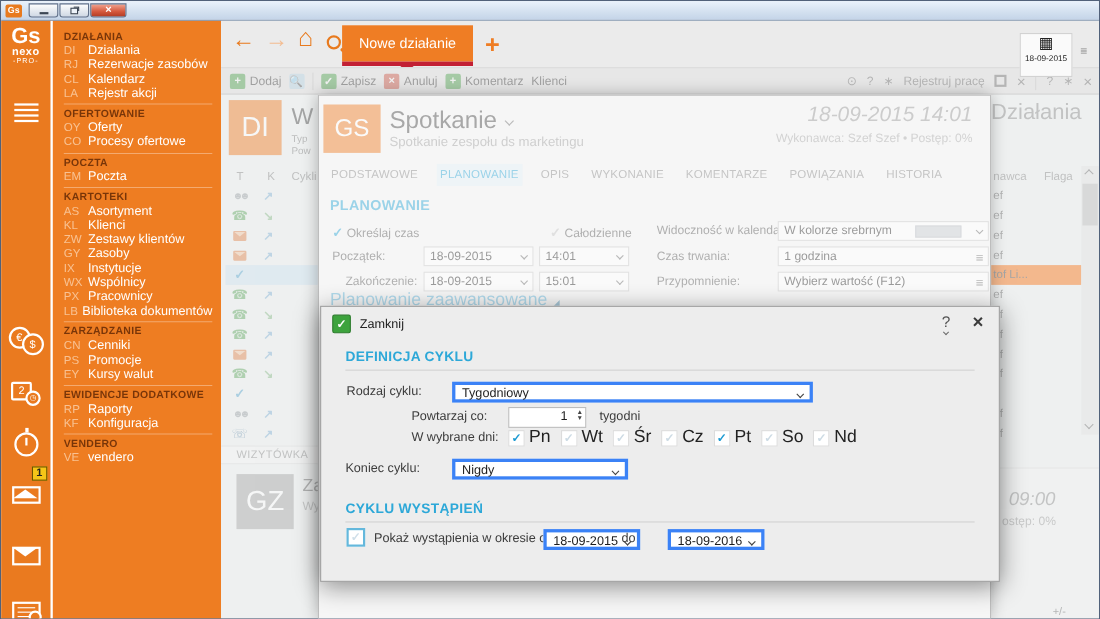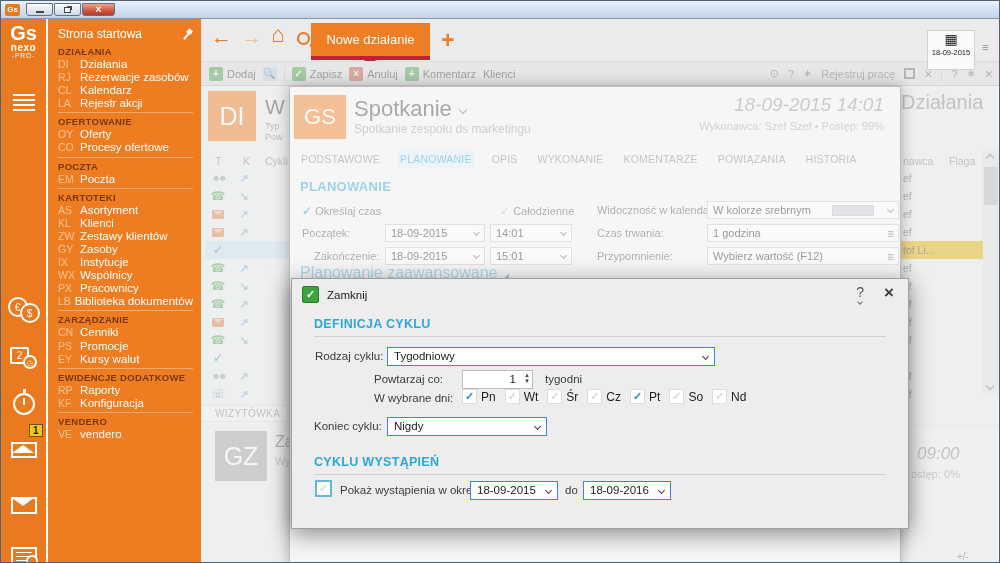--- a/index.html
+++ b/index.html
@@ -230,10 +230,6 @@
   <div class="notch"></div>
 
   <div class="flyout">
-    <div class="pinned-row">
-      <span class="plabel">Strona startowa</span>
-      <span class="pin"></span>
-    </div>
     <div>
         <div class="sgroup">
           <div class="shead">DZIAŁANIA</div>

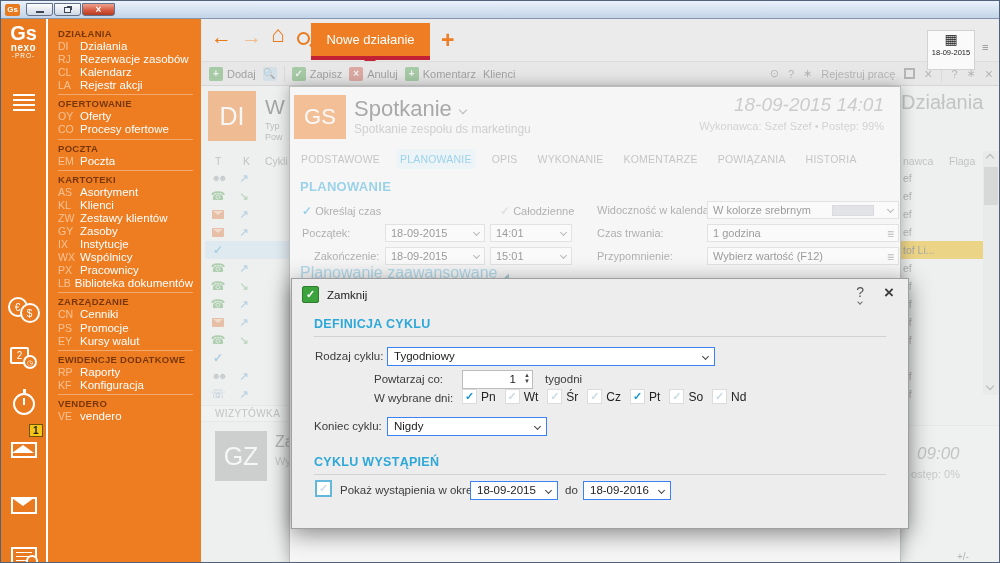--- a/index.html
+++ b/index.html
@@ -495,7 +495,7 @@
         <div class="dtitle"><span>Spotkanie</span><span class="chev"></span></div>
         <div class="dsub">Spotkanie zespołu ds marketingu</div>
         <div class="ddate">18-09-2015 14:01</div>
-        <div class="dmeta">Wykonawca: Szef Szef  •  Postęp: 99%</div>
+        <div class="dmeta">Wykonawca: Szef Szef  •  Postęp: 0%</div>
         <div class="dtabs">
             <span class="dtab">PODSTAWOWE</span>
             <span class="dtab active">PLANOWANIE</span>

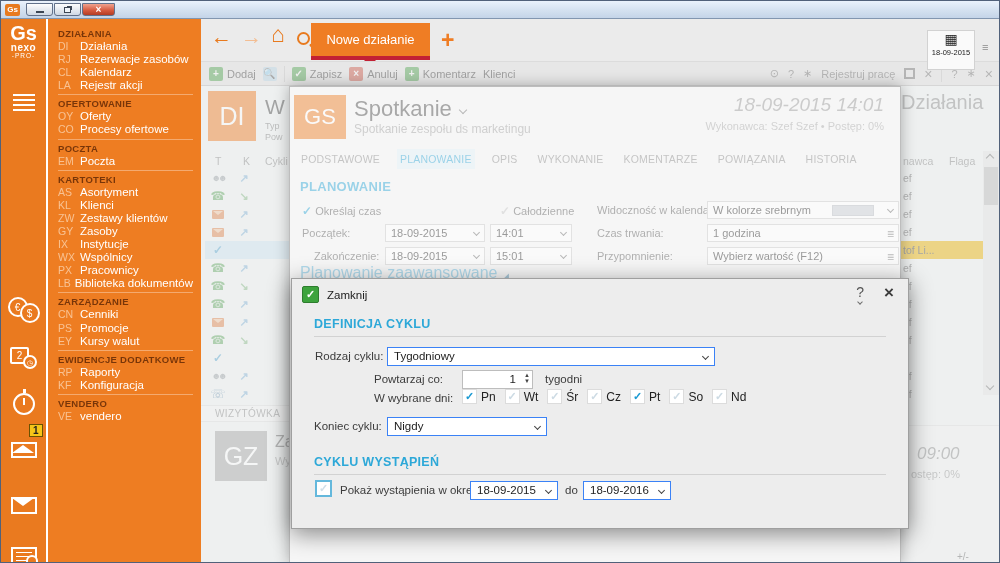--- a/index.html
+++ b/index.html
@@ -103,7 +103,7 @@
   .kicon.out { color:#85b4d6; } .kicon.in { color:#8abb8a; }
   .rrows { position:absolute; left:698px; top:150px; width:84px; }
   .rrow { height:18px; font-size:10.5px; color:#6e6e6e; line-height:18px; padding-left:4px; white-space:nowrap; }
-  .rrow.sel { background:#eab308; color:#4c4c4c; }
+  .rrow.sel { background:#f97316; color:#4c4c4c; }
   .vscroll { position:absolute; left:782px; top:132px; width:16px; height:244px; background:#e3e3e3; }
   .vthumb { position:absolute; left:1px; top:16px; width:14px; height:38px; background:#bdbdbd; }
   .chev { display:inline-block; width:6px; height:6px; border-right:1.5px solid #707070; border-bottom:1.5px solid #707070; transform:rotate(45deg); }

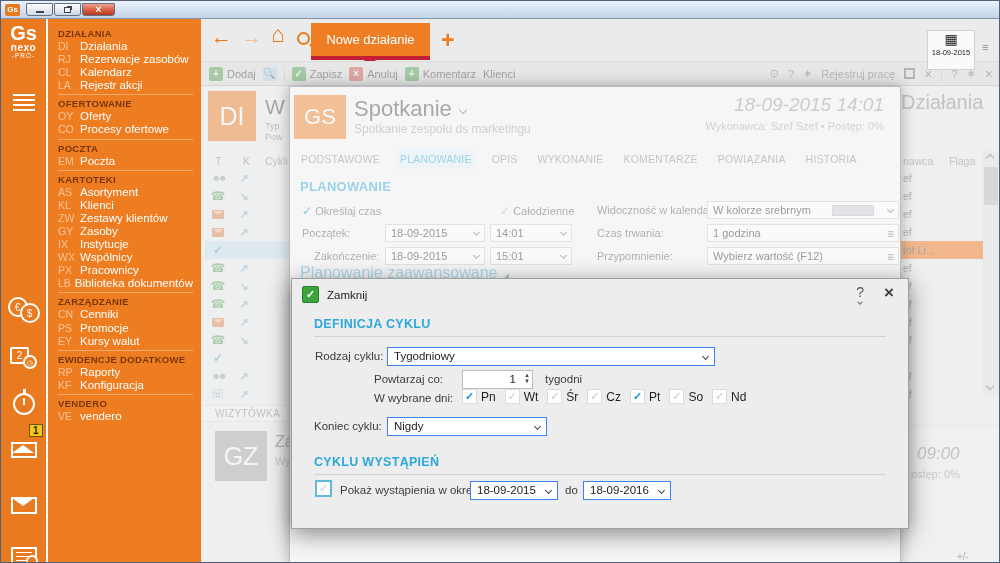--- a/index.html
+++ b/index.html
@@ -151,7 +151,7 @@
   .msection { position:absolute; left:22px; font-size:12.5px; font-weight:bold; color:#2da8d8; letter-spacing:.3px; }
   .mhr { position:absolute; left:22px; right:22px; height:1px; background:#d2d2d2; }
   .mlabel { position:absolute; color:#3c3c3c;text-align:right; }
-  .mval { position:absolute; background:#fff; border:1px solid #3b82f6; height:19px; line-height:17px; padding:0 6px; color:#1d1d1d; }
+  .mval { position:absolute; background:#fff; border:3px solid #3b82f6; height:19px; line-height:17px; padding:0 6px; color:#1d1d1d;margin-left:24px; }
   .mval .chev { position:absolute; right:6px; top:6px; width:5px; height:5px; border-color:#444; }
   .spin { position:absolute; background:#fff; border:1px solid #bdbdbd; height:19px; width:71px; }
   .spin .num { position:absolute; right:16px; top:0; line-height:17px; color:#1d1d1d; }

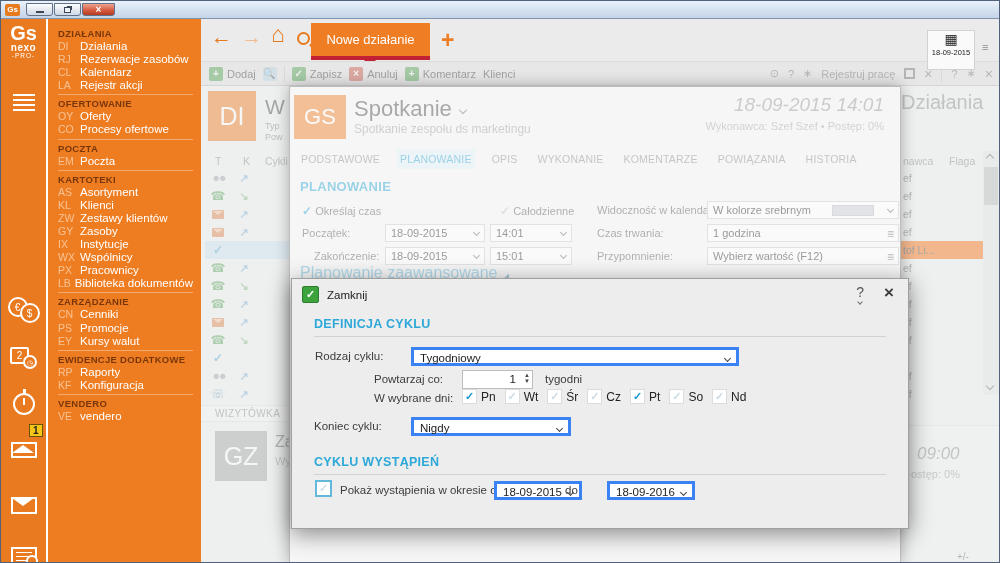--- a/index.html
+++ b/index.html
@@ -160,7 +160,7 @@
   .day { display:inline-flex; align-items:center; gap:4px; }
   .day-box { width:15px; height:15px; background:#fff; border:1px solid #dcdcdc; display:inline-flex; align-items:center; justify-content:center; font-weight:bold; font-size:11px; }
   .day-box.on { color:#1b9ad2; } .day-box.off { color:#cddbe4; }
-  .day-label { font-size:12px; color:#222; }
+  .day-label { font-size:16px; color:#222; }
   .bigck { position:absolute; left:23px; top:201px; width:17px; height:17px; background:#fff; border:2px solid #64b8dc; color:#cfdfe9; font-weight:bold; font-size:11px; display:flex; align-items:center; justify-content:center; }
 
   

